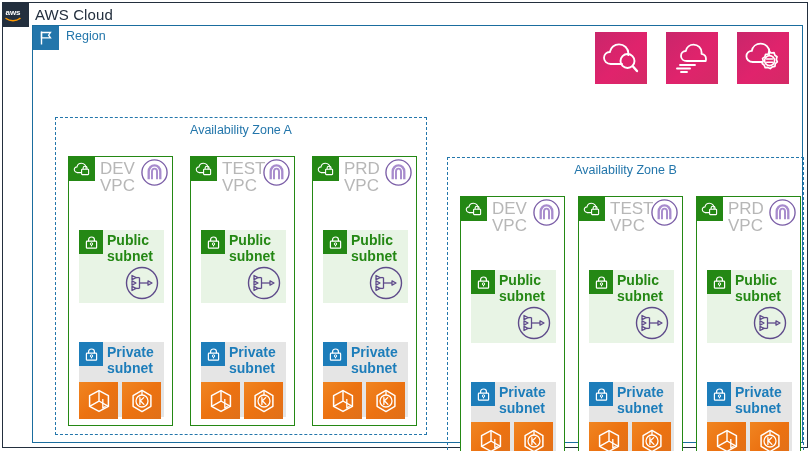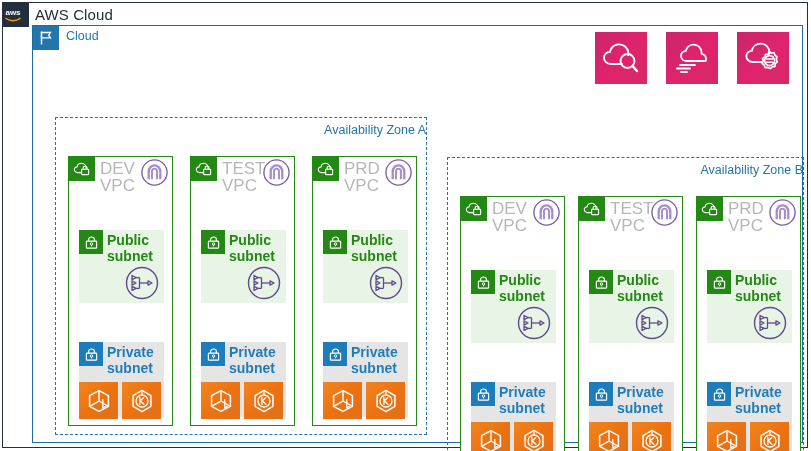--- a/index.html
+++ b/index.html
@@ -199,7 +199,7 @@
         <path d="M3.5 2.5 H12.5 L10.6 5.2 L12.5 7.9 H3.5 Z" fill="none" stroke="#ffffff" stroke-width="1.3"></path>
       </svg>
     </div>
-    <div class="region-label">Cloud</div>
+    <div class="region-label">Region</div>
 
     <div class="svc-row">
 

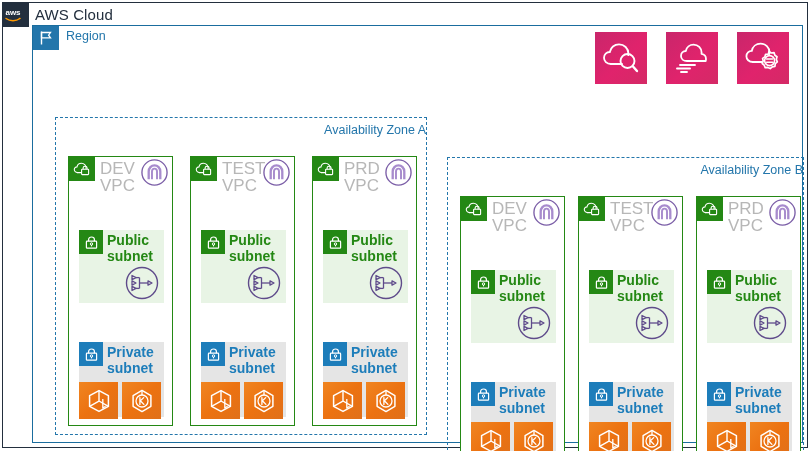--- a/index.html
+++ b/index.html
@@ -85,7 +85,7 @@
   .az-title {
     position: absolute;
     left: 0; right: 0; top: 5px;
-    text-align: right;
+    text-align: center;
     font-size: 12.5px;
     color: #2376ab;
   }

